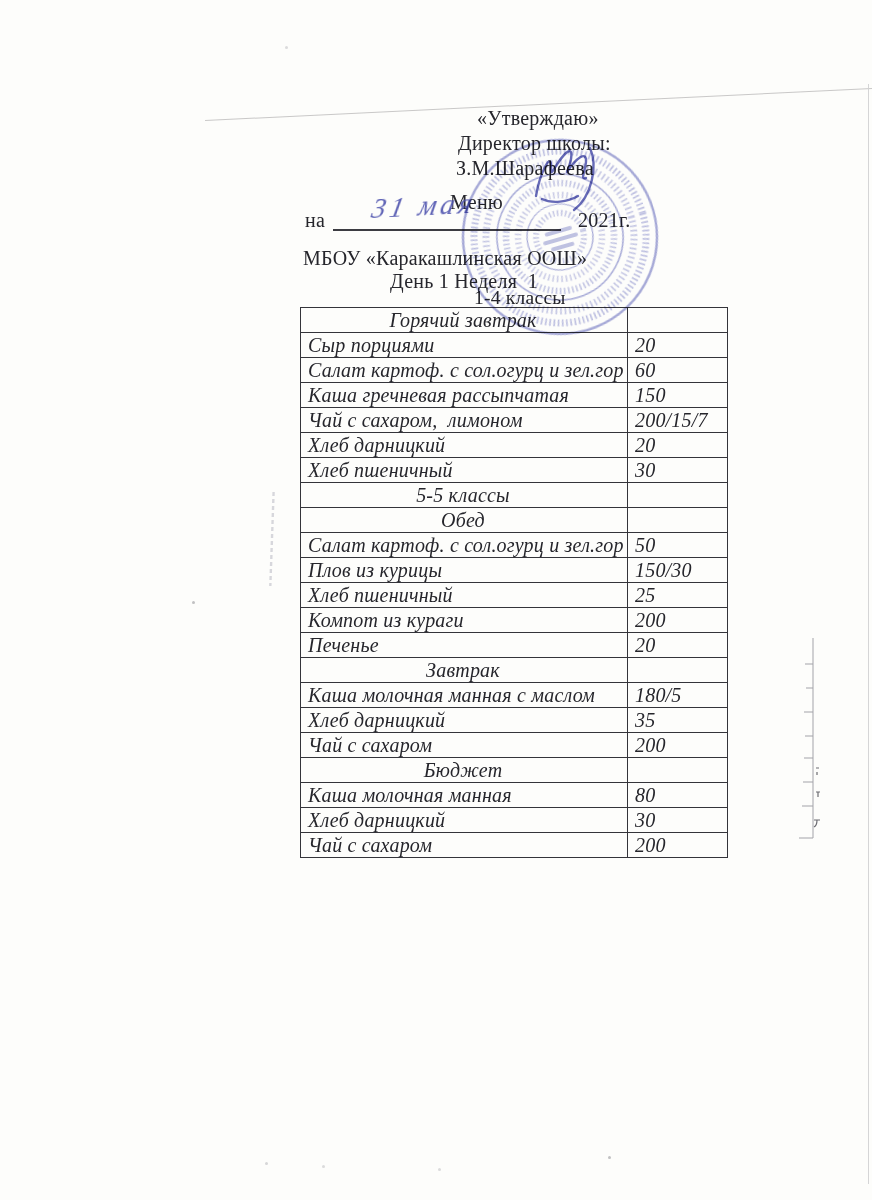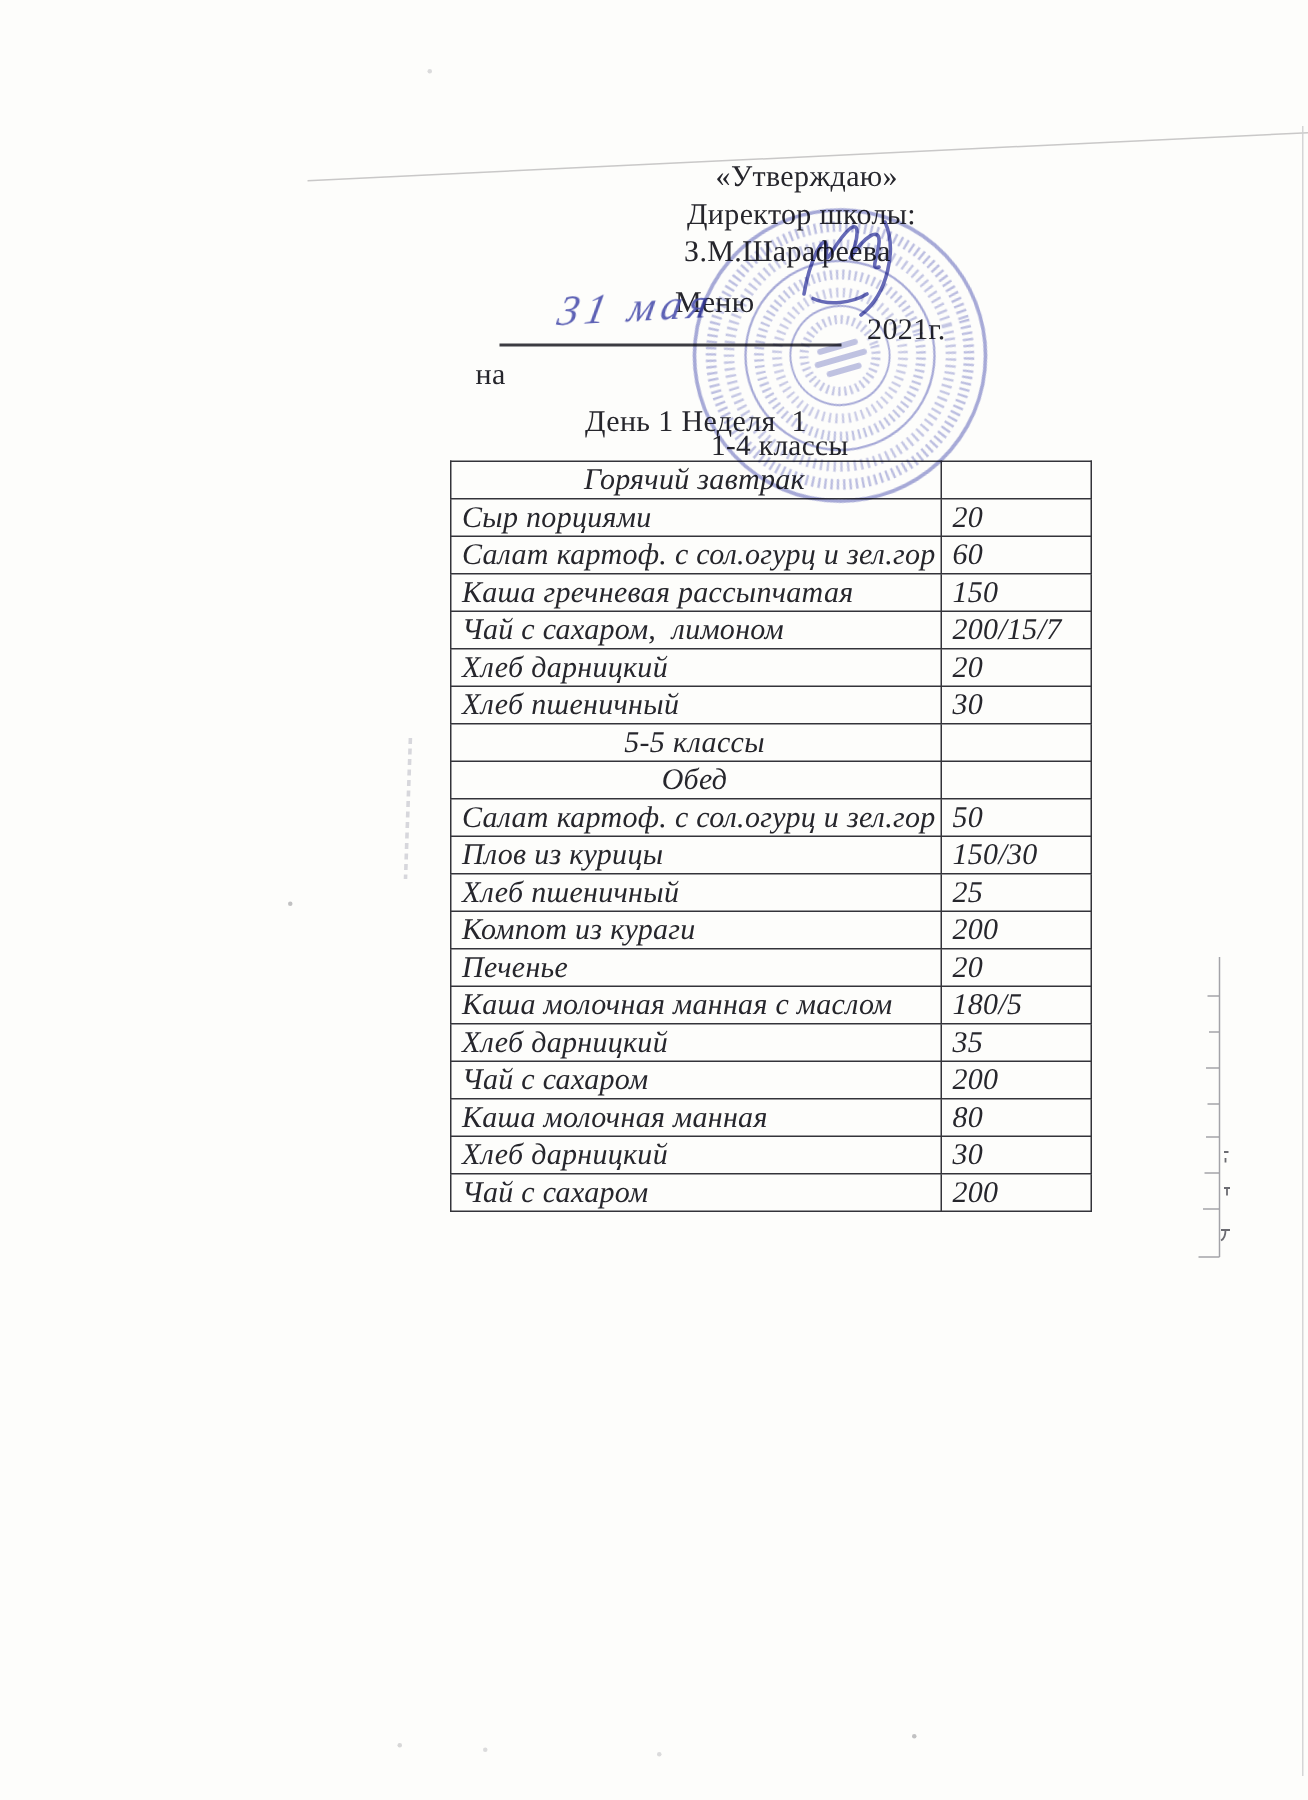--- a/index.html
+++ b/index.html
@@ -27,7 +27,7 @@
   .t-director{left:458px;top:132px;}
   .t-name{left:456px;top:157px;}
   .t-menu{left:450px;top:191px;text-align:center;}
-  .t-na{left:317px;top:209px;margin-top:30px;}
+  .t-na{left:305px;top:209px;}
   .t-year{left:578px;top:209px;}
   .t-school{left:303px;top:247px;}
   .t-dayweek{left:390px;top:270px;}

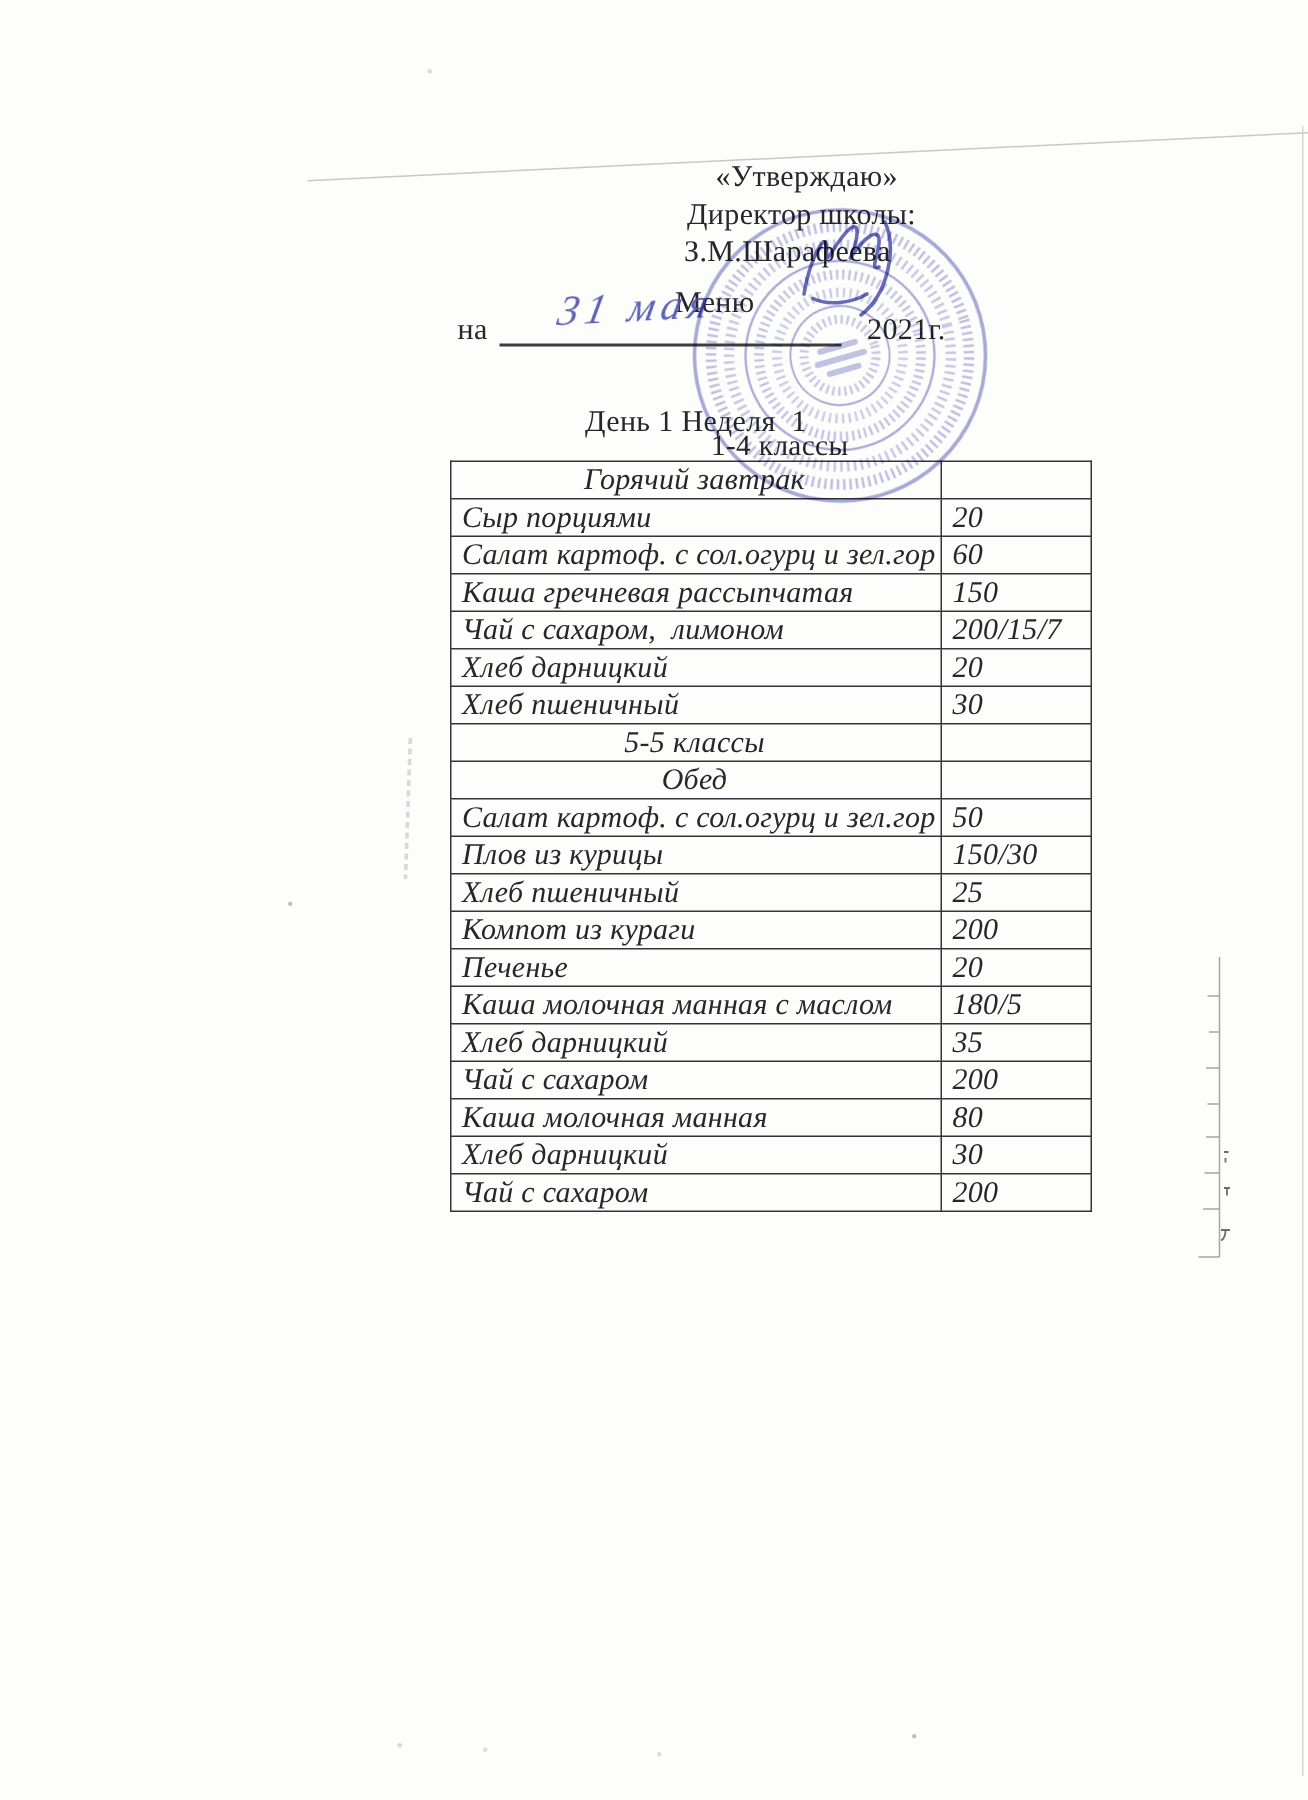--- a/index.html
+++ b/index.html
@@ -93,6 +93,7 @@
   <div class="abs t-handwritten">31 мая</div>
   <div class="abs line-text t-year">2021г.</div>
 
+  <div class="abs line-text t-school">МБОУ «Каракашлинская ООШ»</div>
   <div class="abs line-text t-dayweek">День 1 Неделя  1</div>
   <div class="abs line-text t-grades">1-4 классы</div>
 

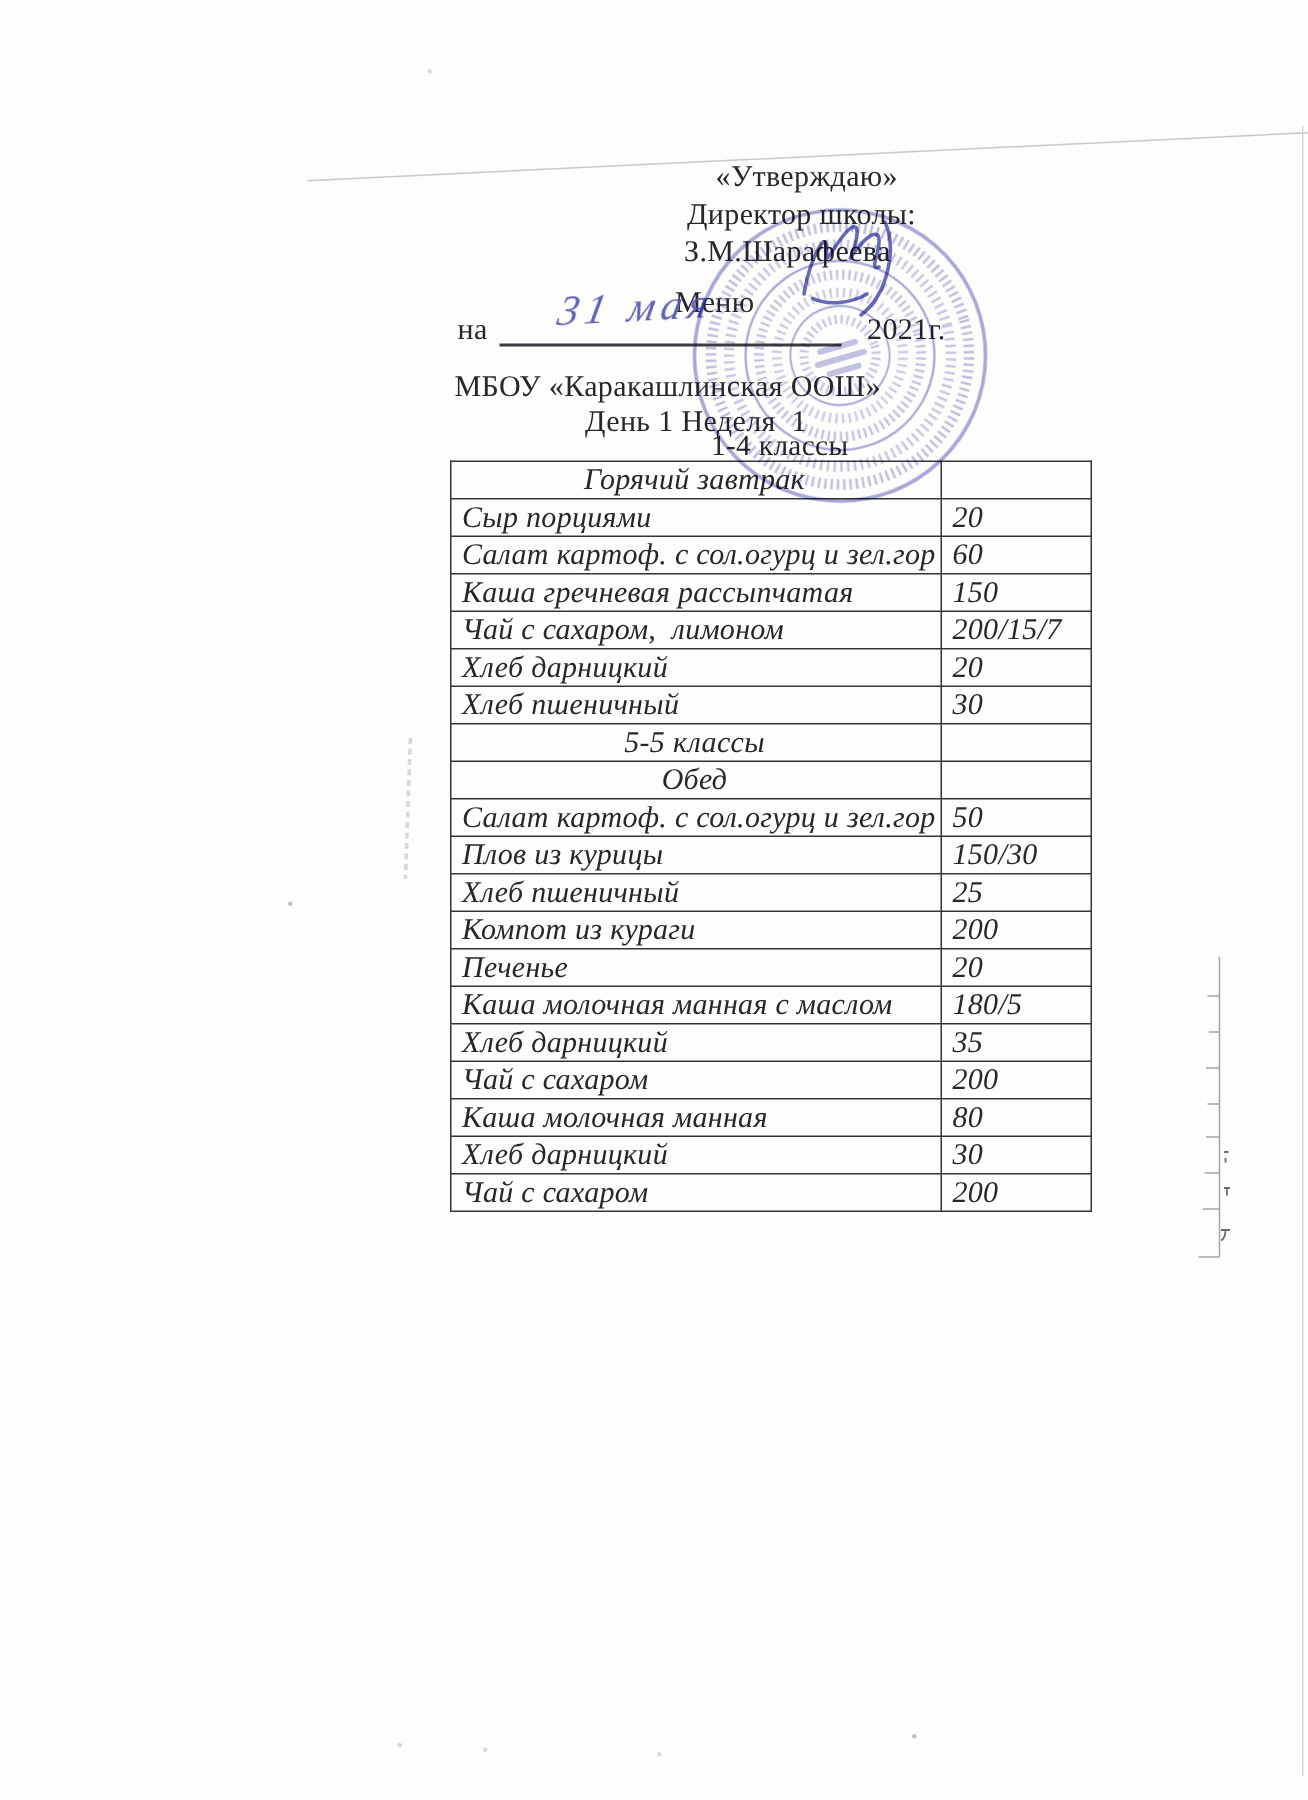--- a/index.html
+++ b/index.html
@@ -174,6 +174,10 @@
       <td class="c2">20</td>
     </tr>
 
+    <tr>
+      <td class="c1 section">Завтрак</td>
+      <td class="c2"></td>
+    </tr>
 
     <tr>
       <td class="c1">Каша молочная манная с маслом</td>

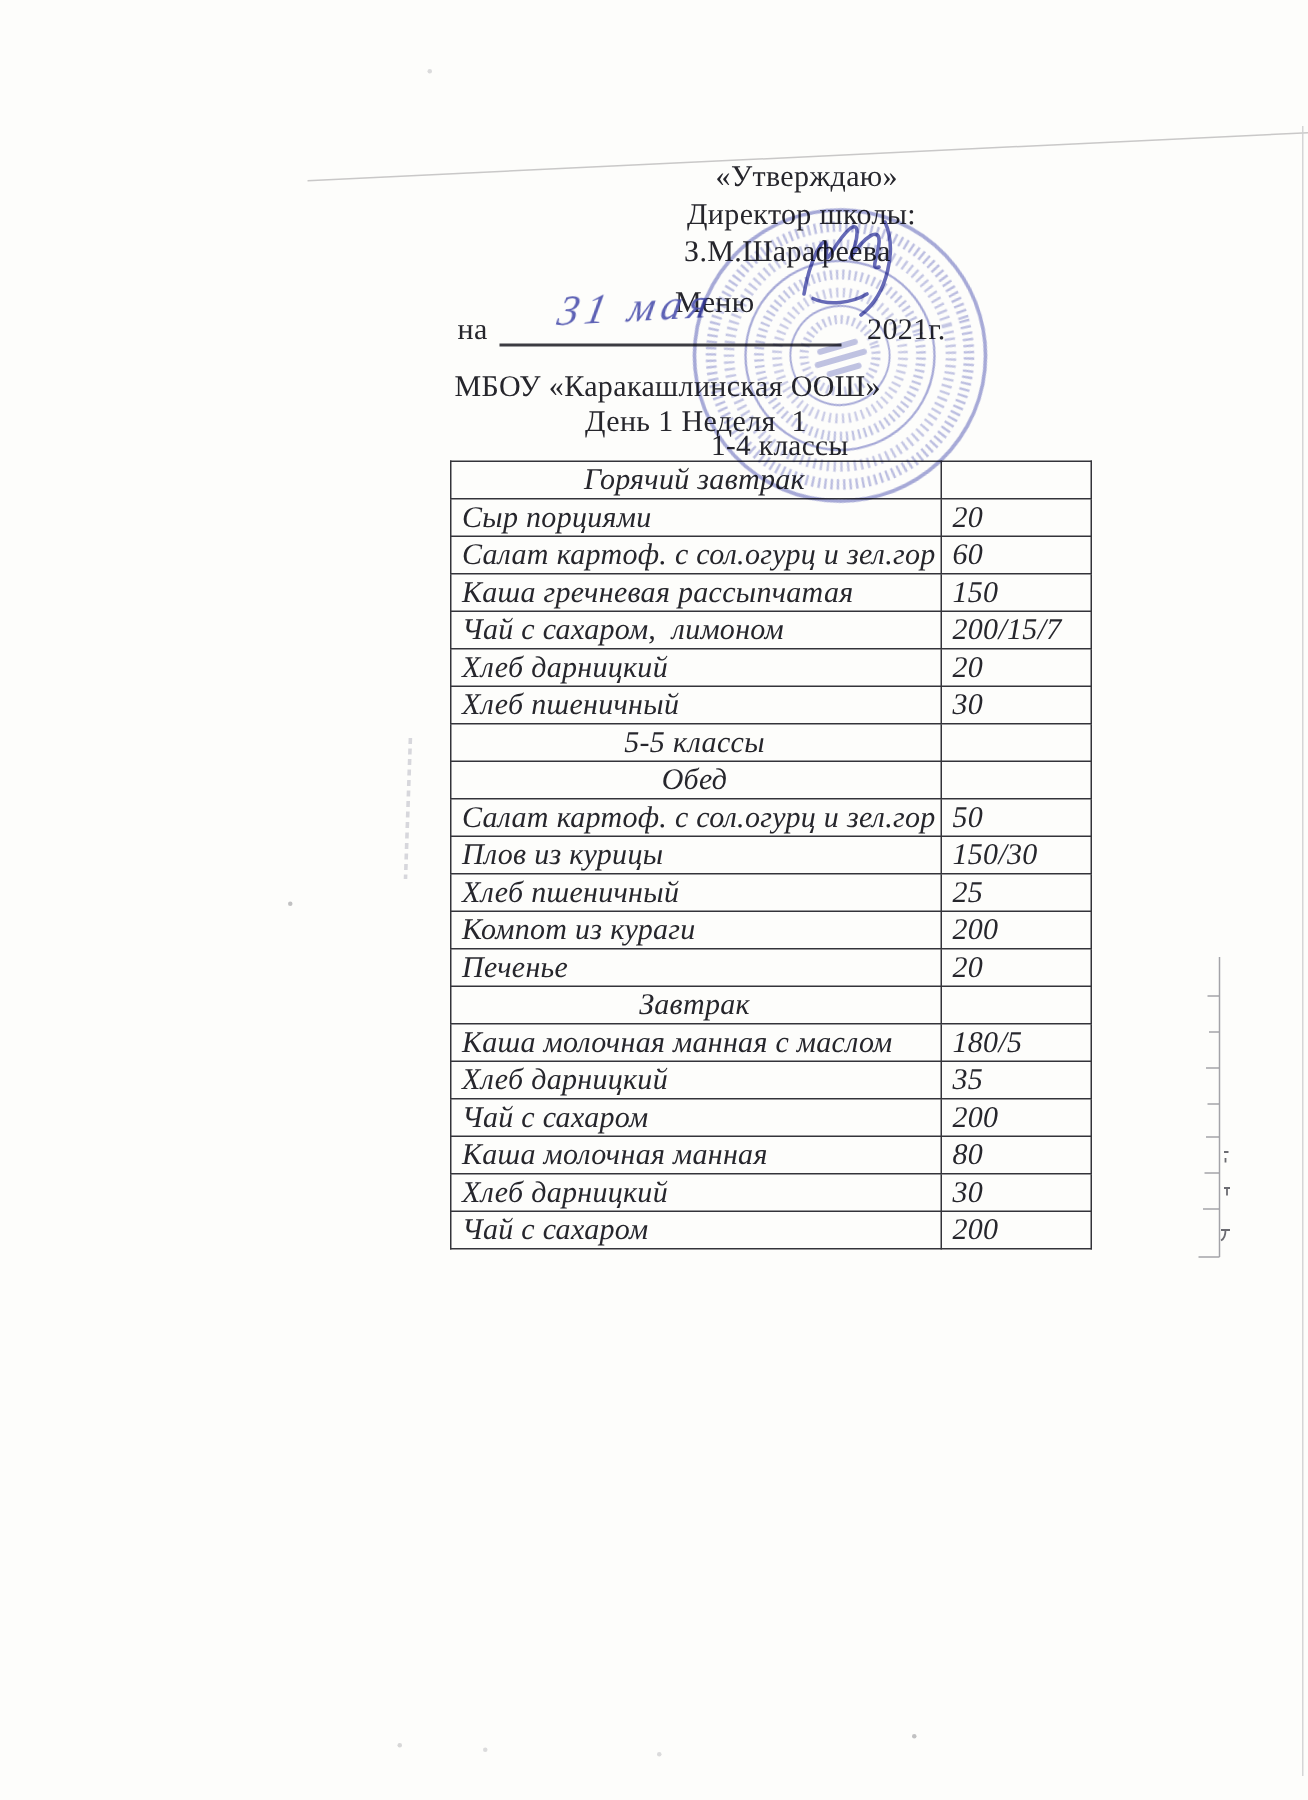--- a/index.html
+++ b/index.html
@@ -194,6 +194,10 @@
       <td class="c2">200</td>
     </tr>
 
+    <tr>
+      <td class="c1 section">Бюджет</td>
+      <td class="c2"></td>
+    </tr>
 
     <tr>
       <td class="c1">Каша молочная манная</td>

